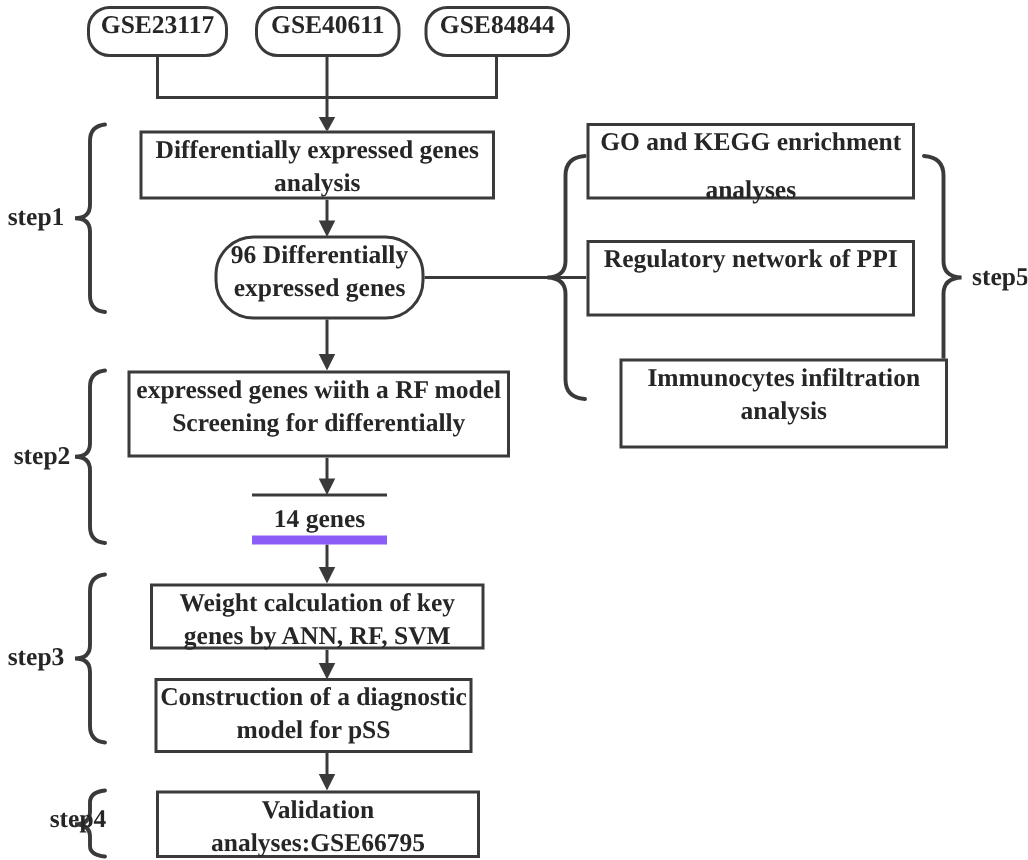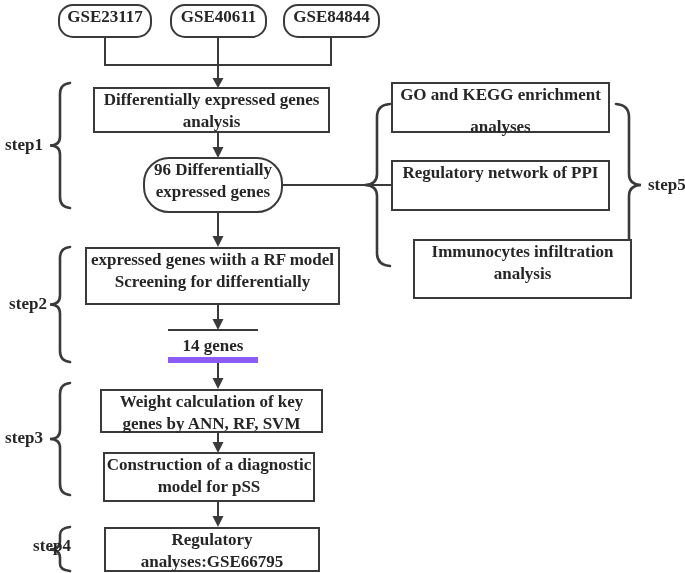--- a/index.html
+++ b/index.html
@@ -150,7 +150,7 @@
   </div>
 
   <div class="node rect" style="left:104px; top:527px; width:216px; height:45px;">
-    <div class="bl">Regulatory</div>
+    <div class="bl">Validation</div>
     <div class="bl">analyses:GSE66795</div>
   </div>
 

